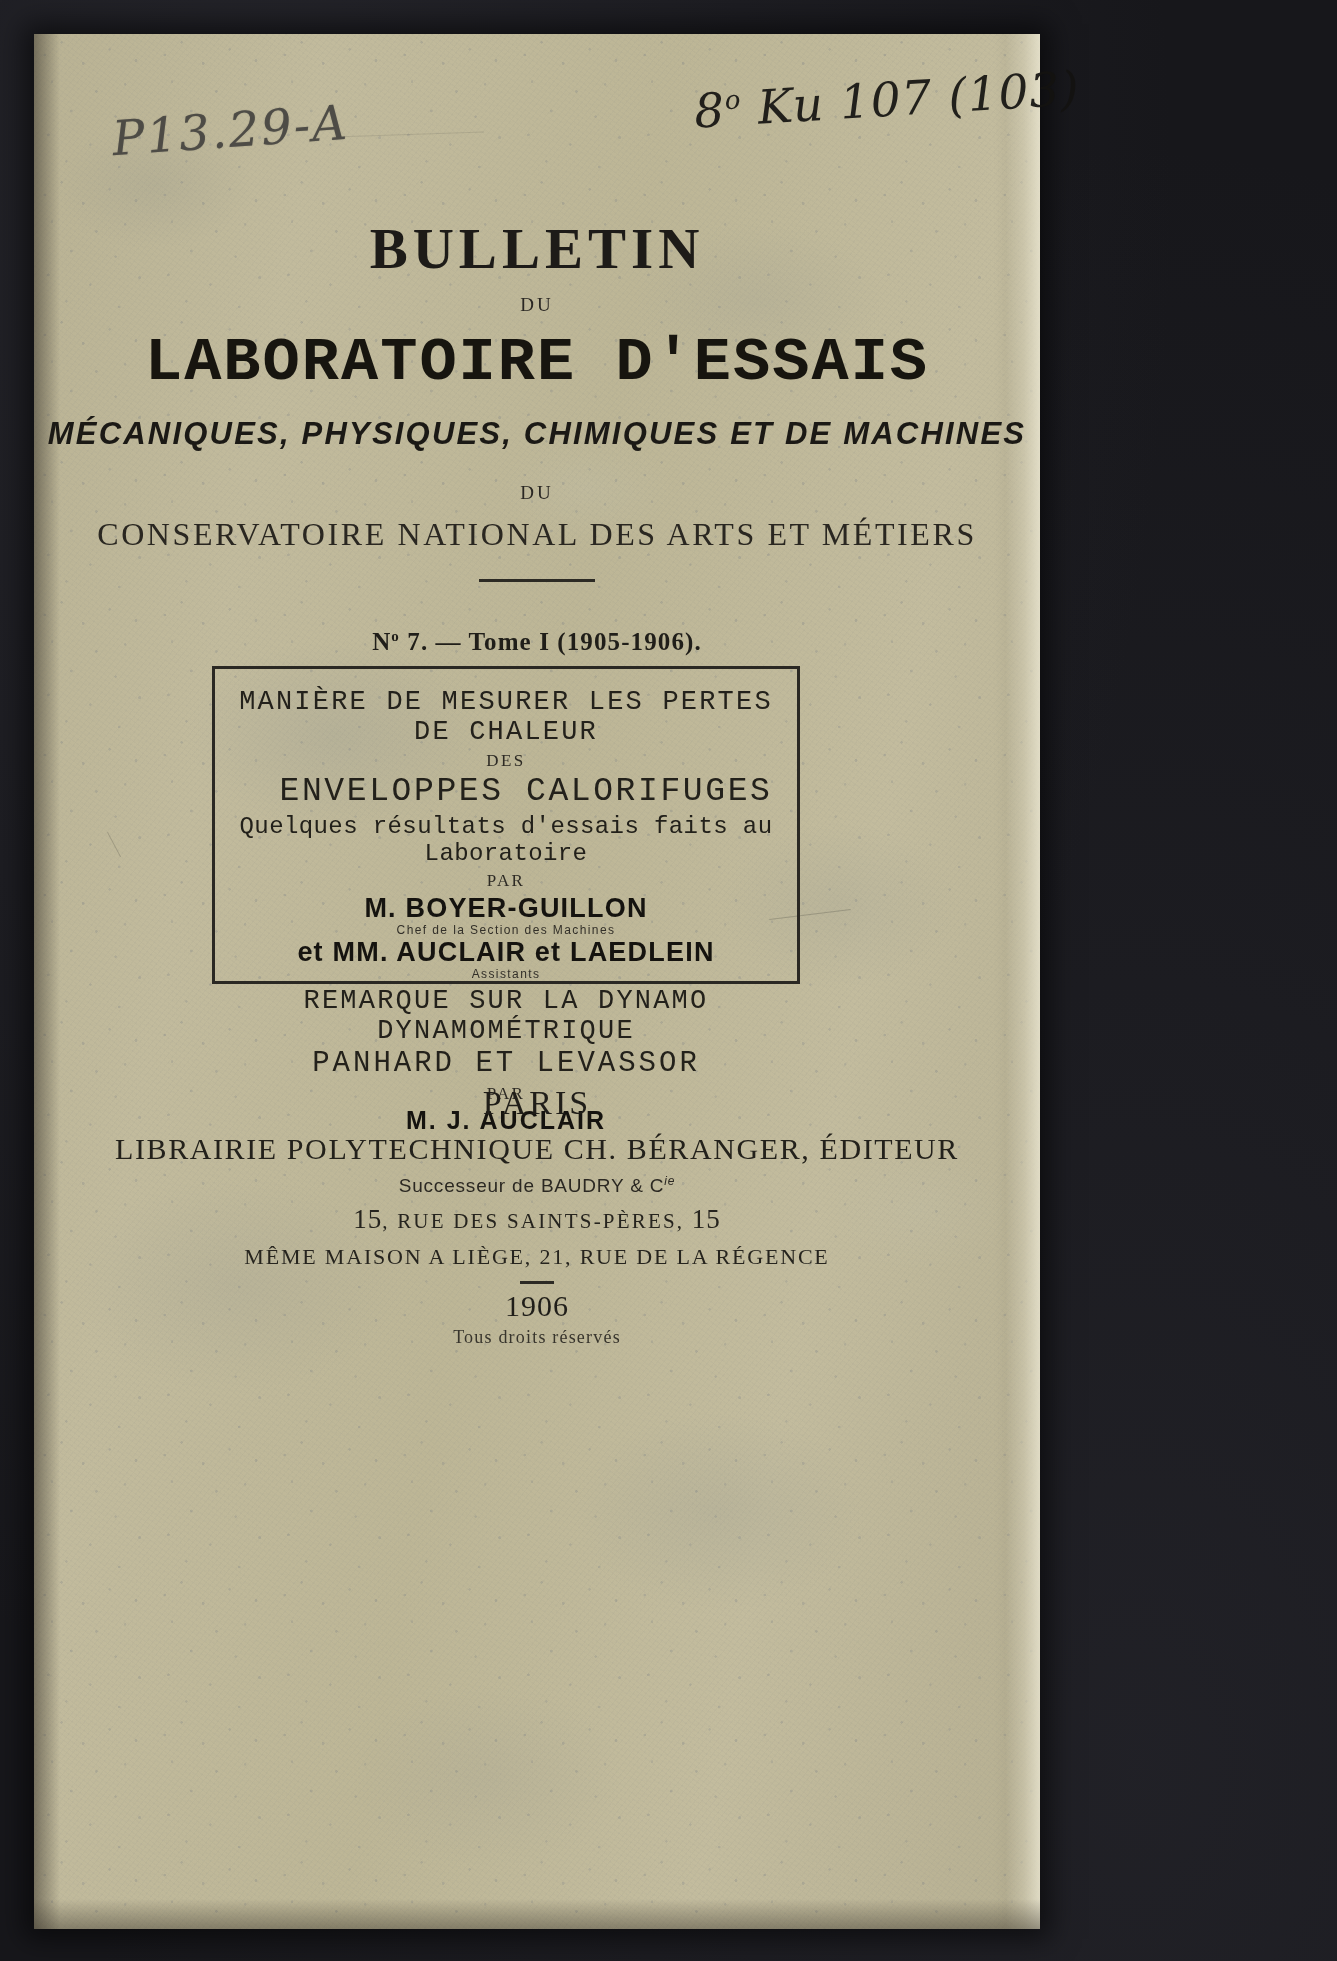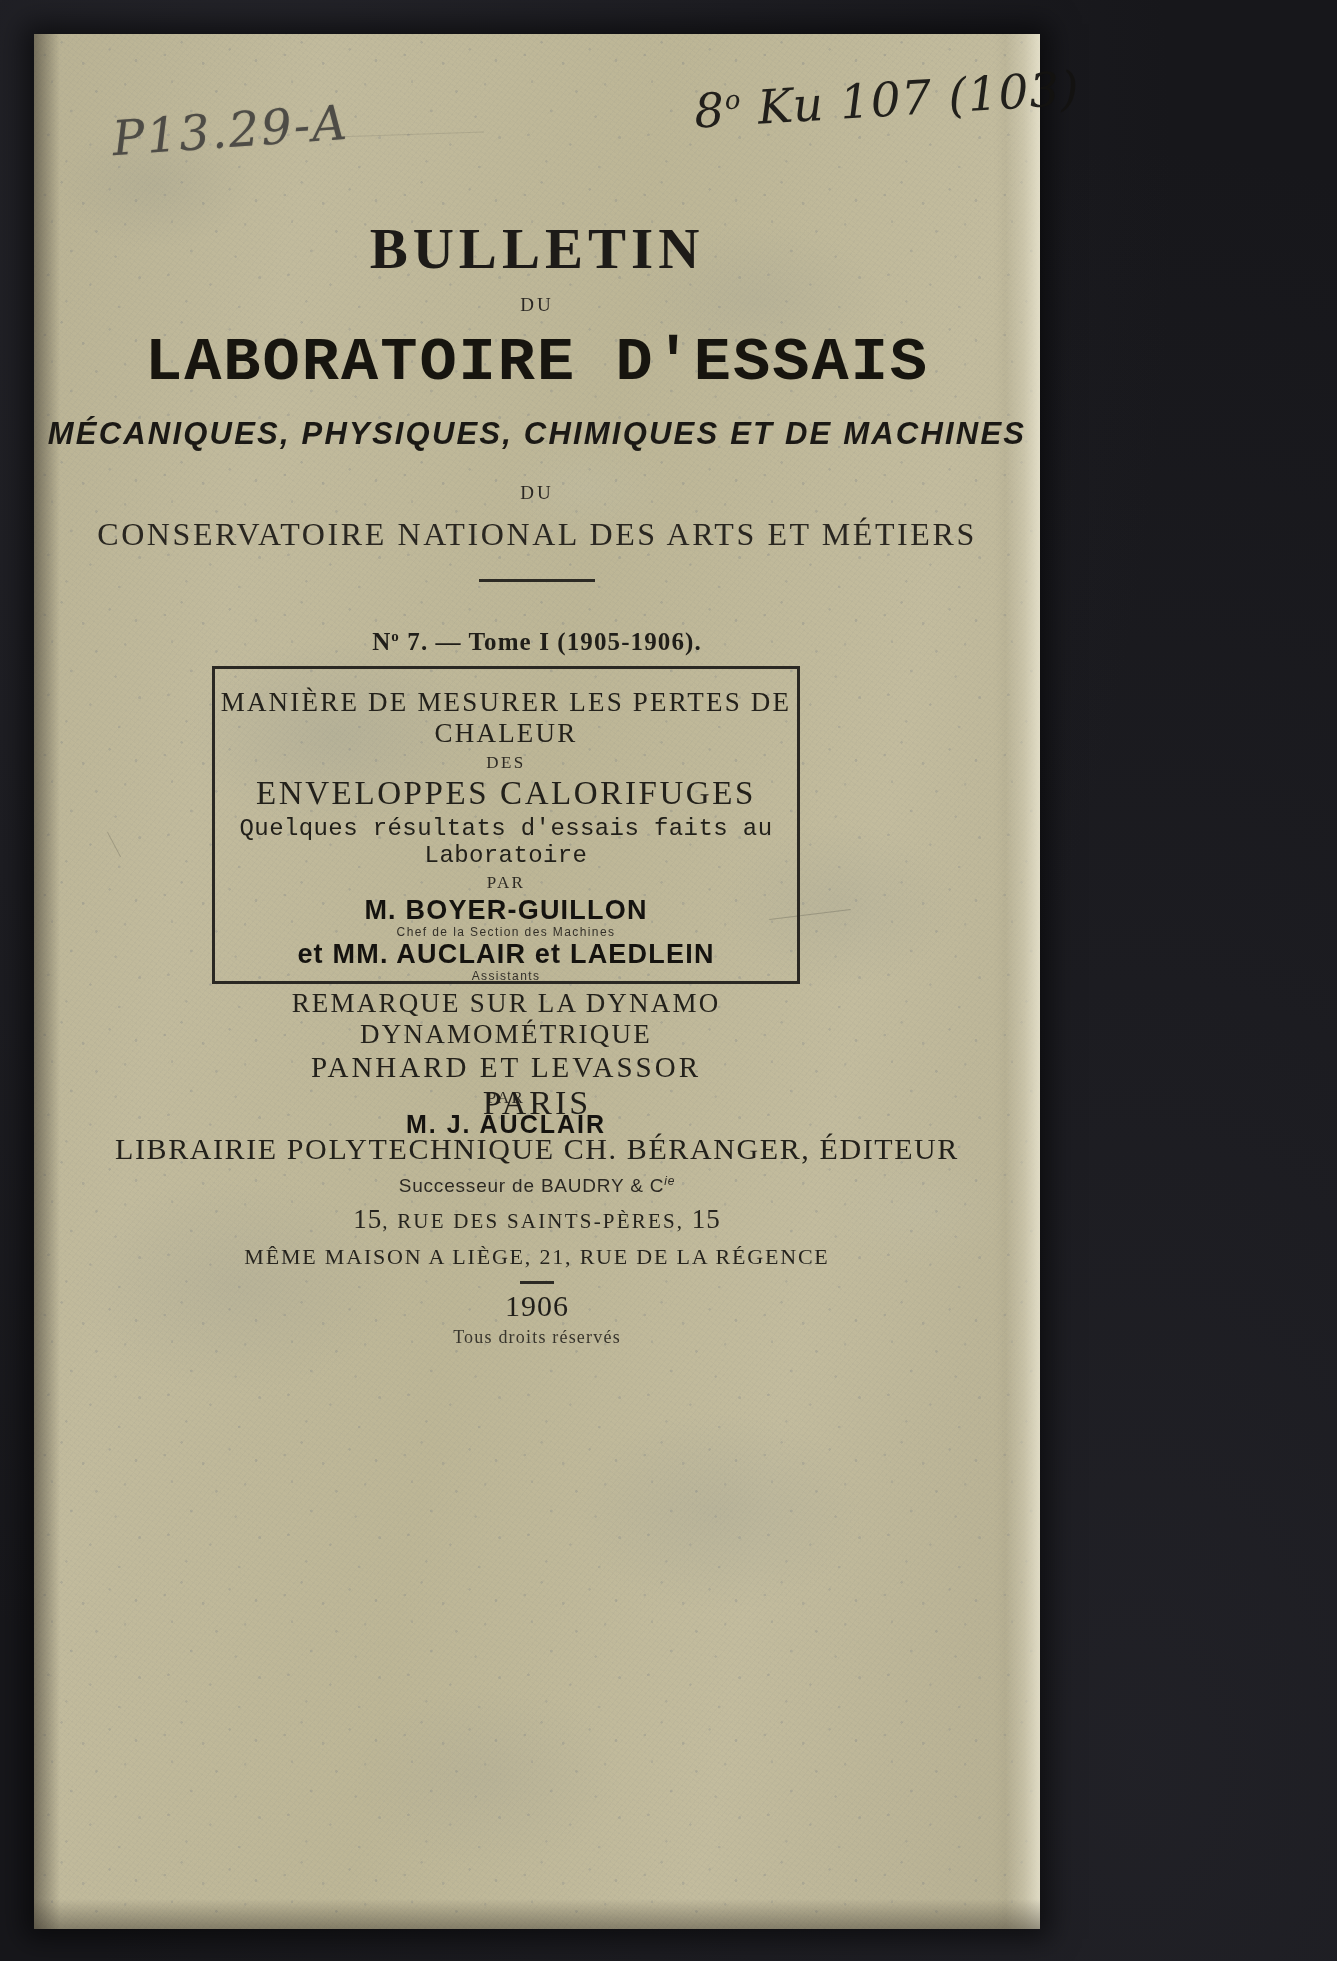--- a/index.html
+++ b/index.html
@@ -245,7 +245,7 @@
     margin: 4px 0 2px;
   }
   .serif-cap {
-    font-family: Liberation Serif, serif;
+    font-family: Liberation Mono, monospace;
     letter-spacing: 2.2px;
     color: #23211b;
   }

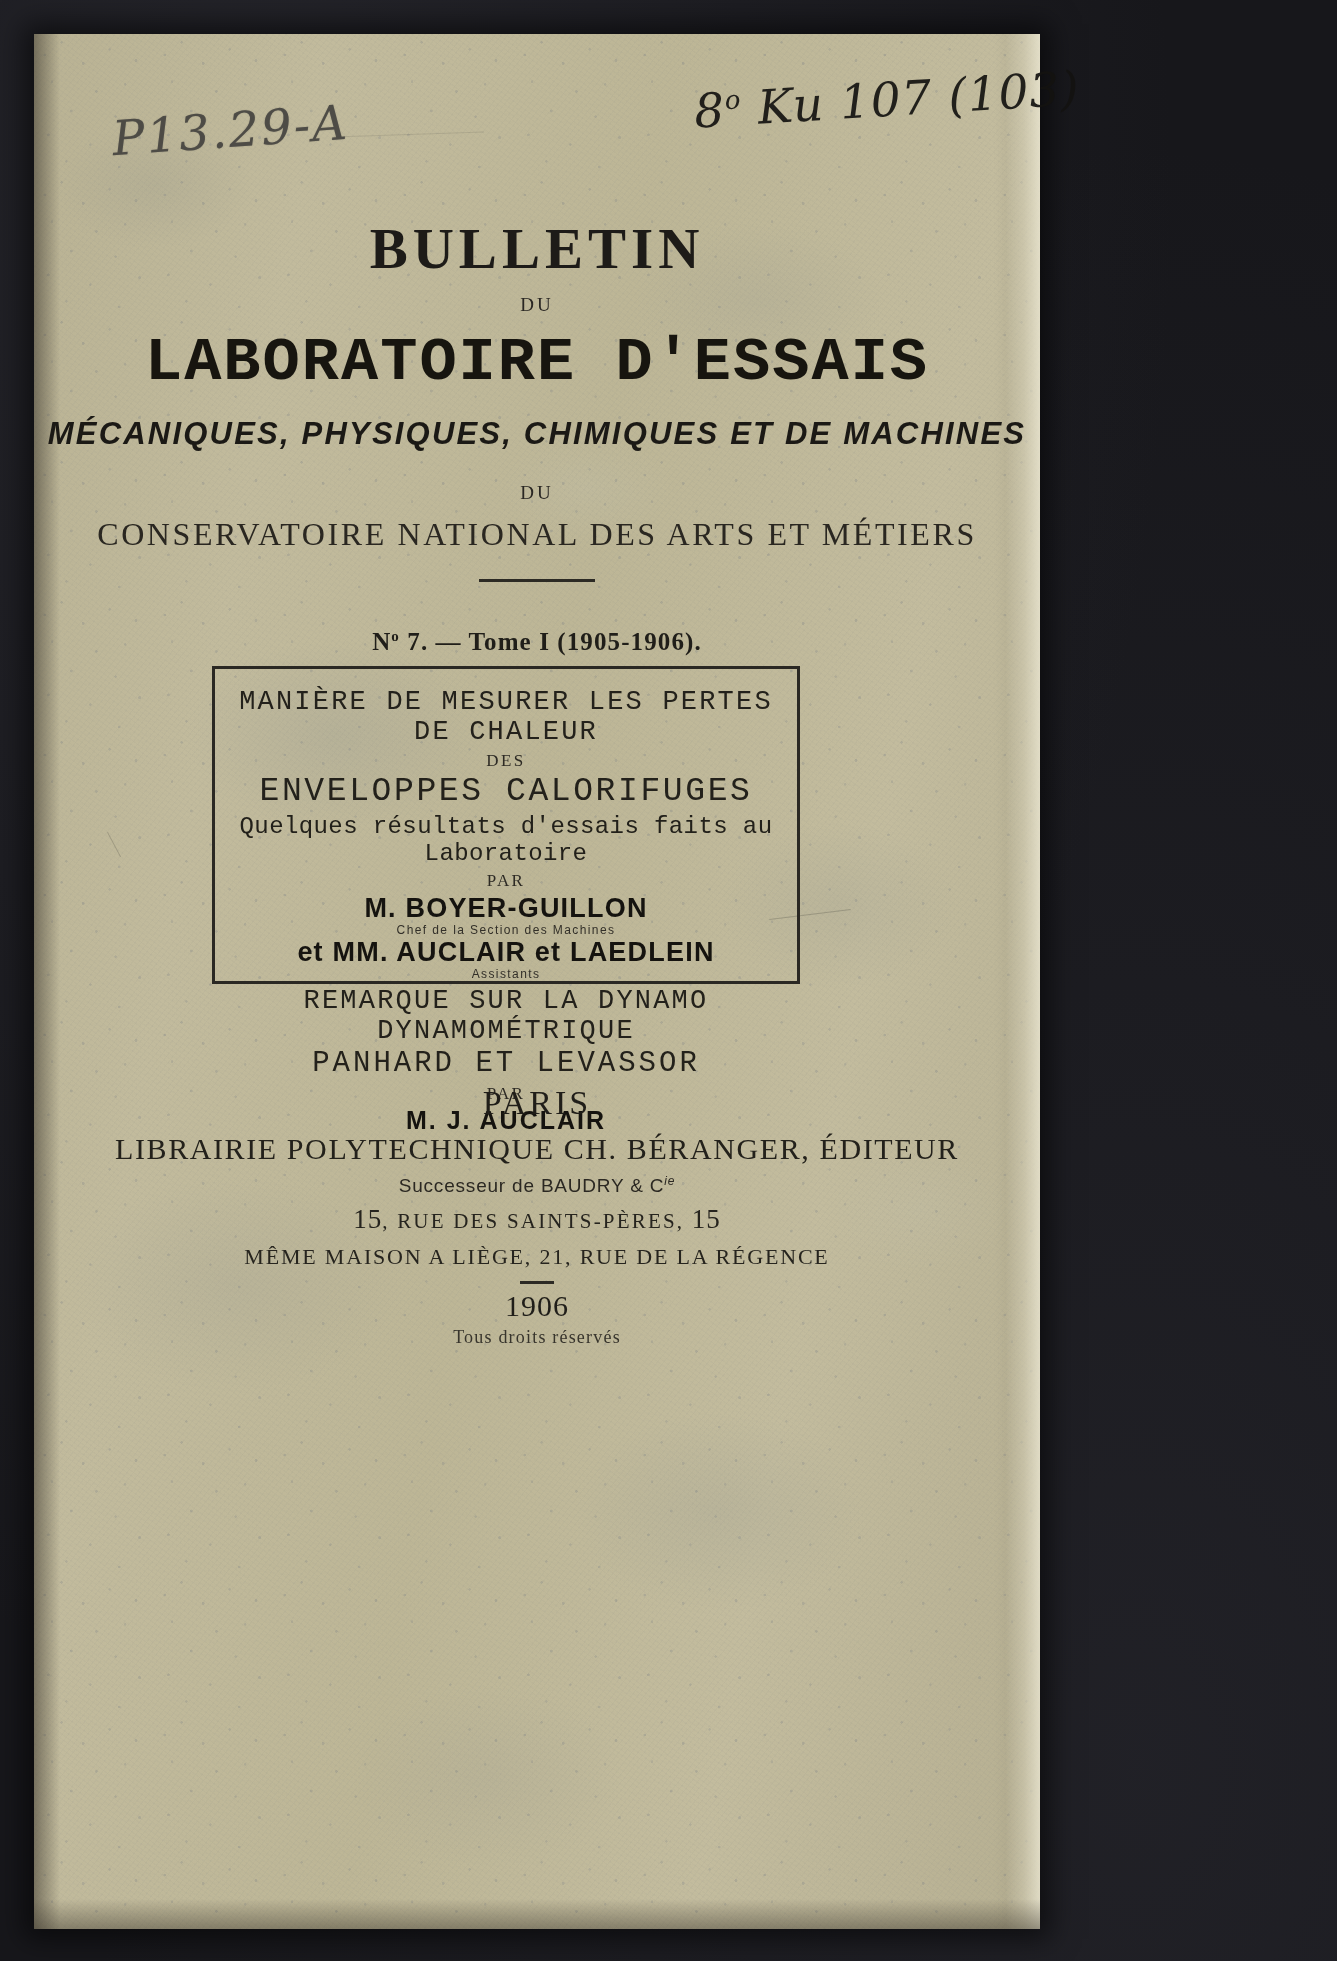--- a/index.html
+++ b/index.html
@@ -250,7 +250,7 @@
     color: #23211b;
   }
   #a1-title  { font-size: 27px; margin-top: 4px; }
-  #a1-sub    { font-size: 33px; margin-top: 2px; letter-spacing: 2.6px; }
+  #a1-sub    { font-size: 33px; margin-top: 2px; letter-spacing: 2.6px; padding-left: 20px; }
   #a1-note {
     font-family: Liberation Mono, monospace;
     font-size: 24px;

